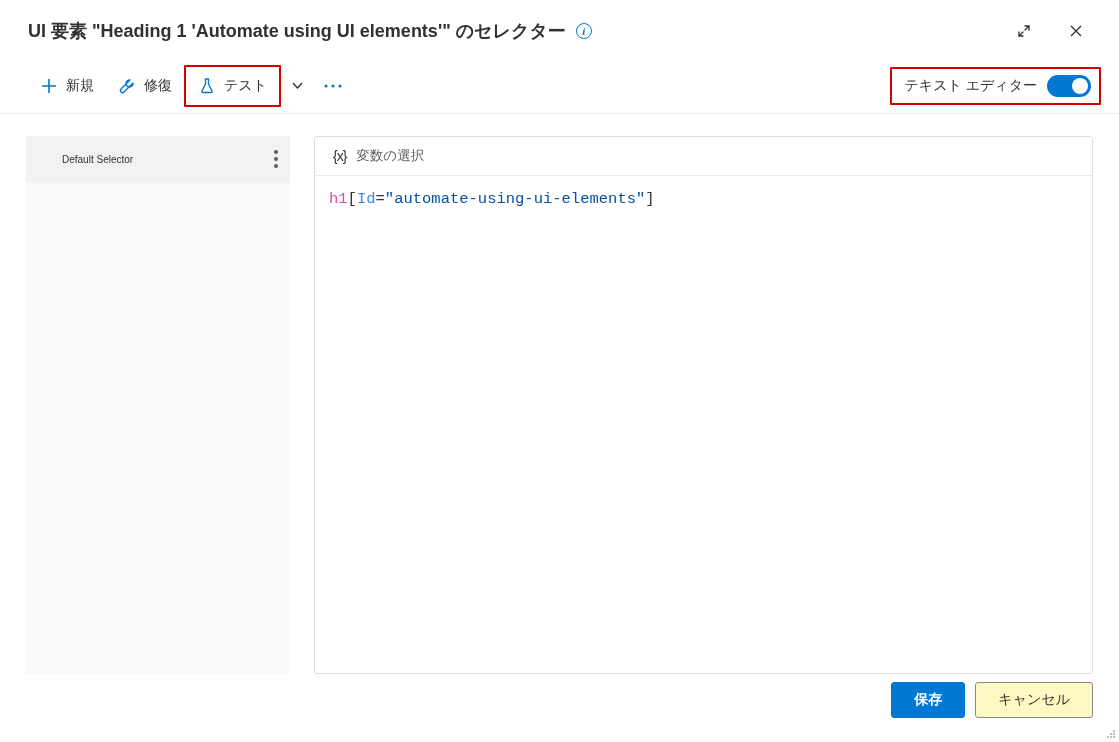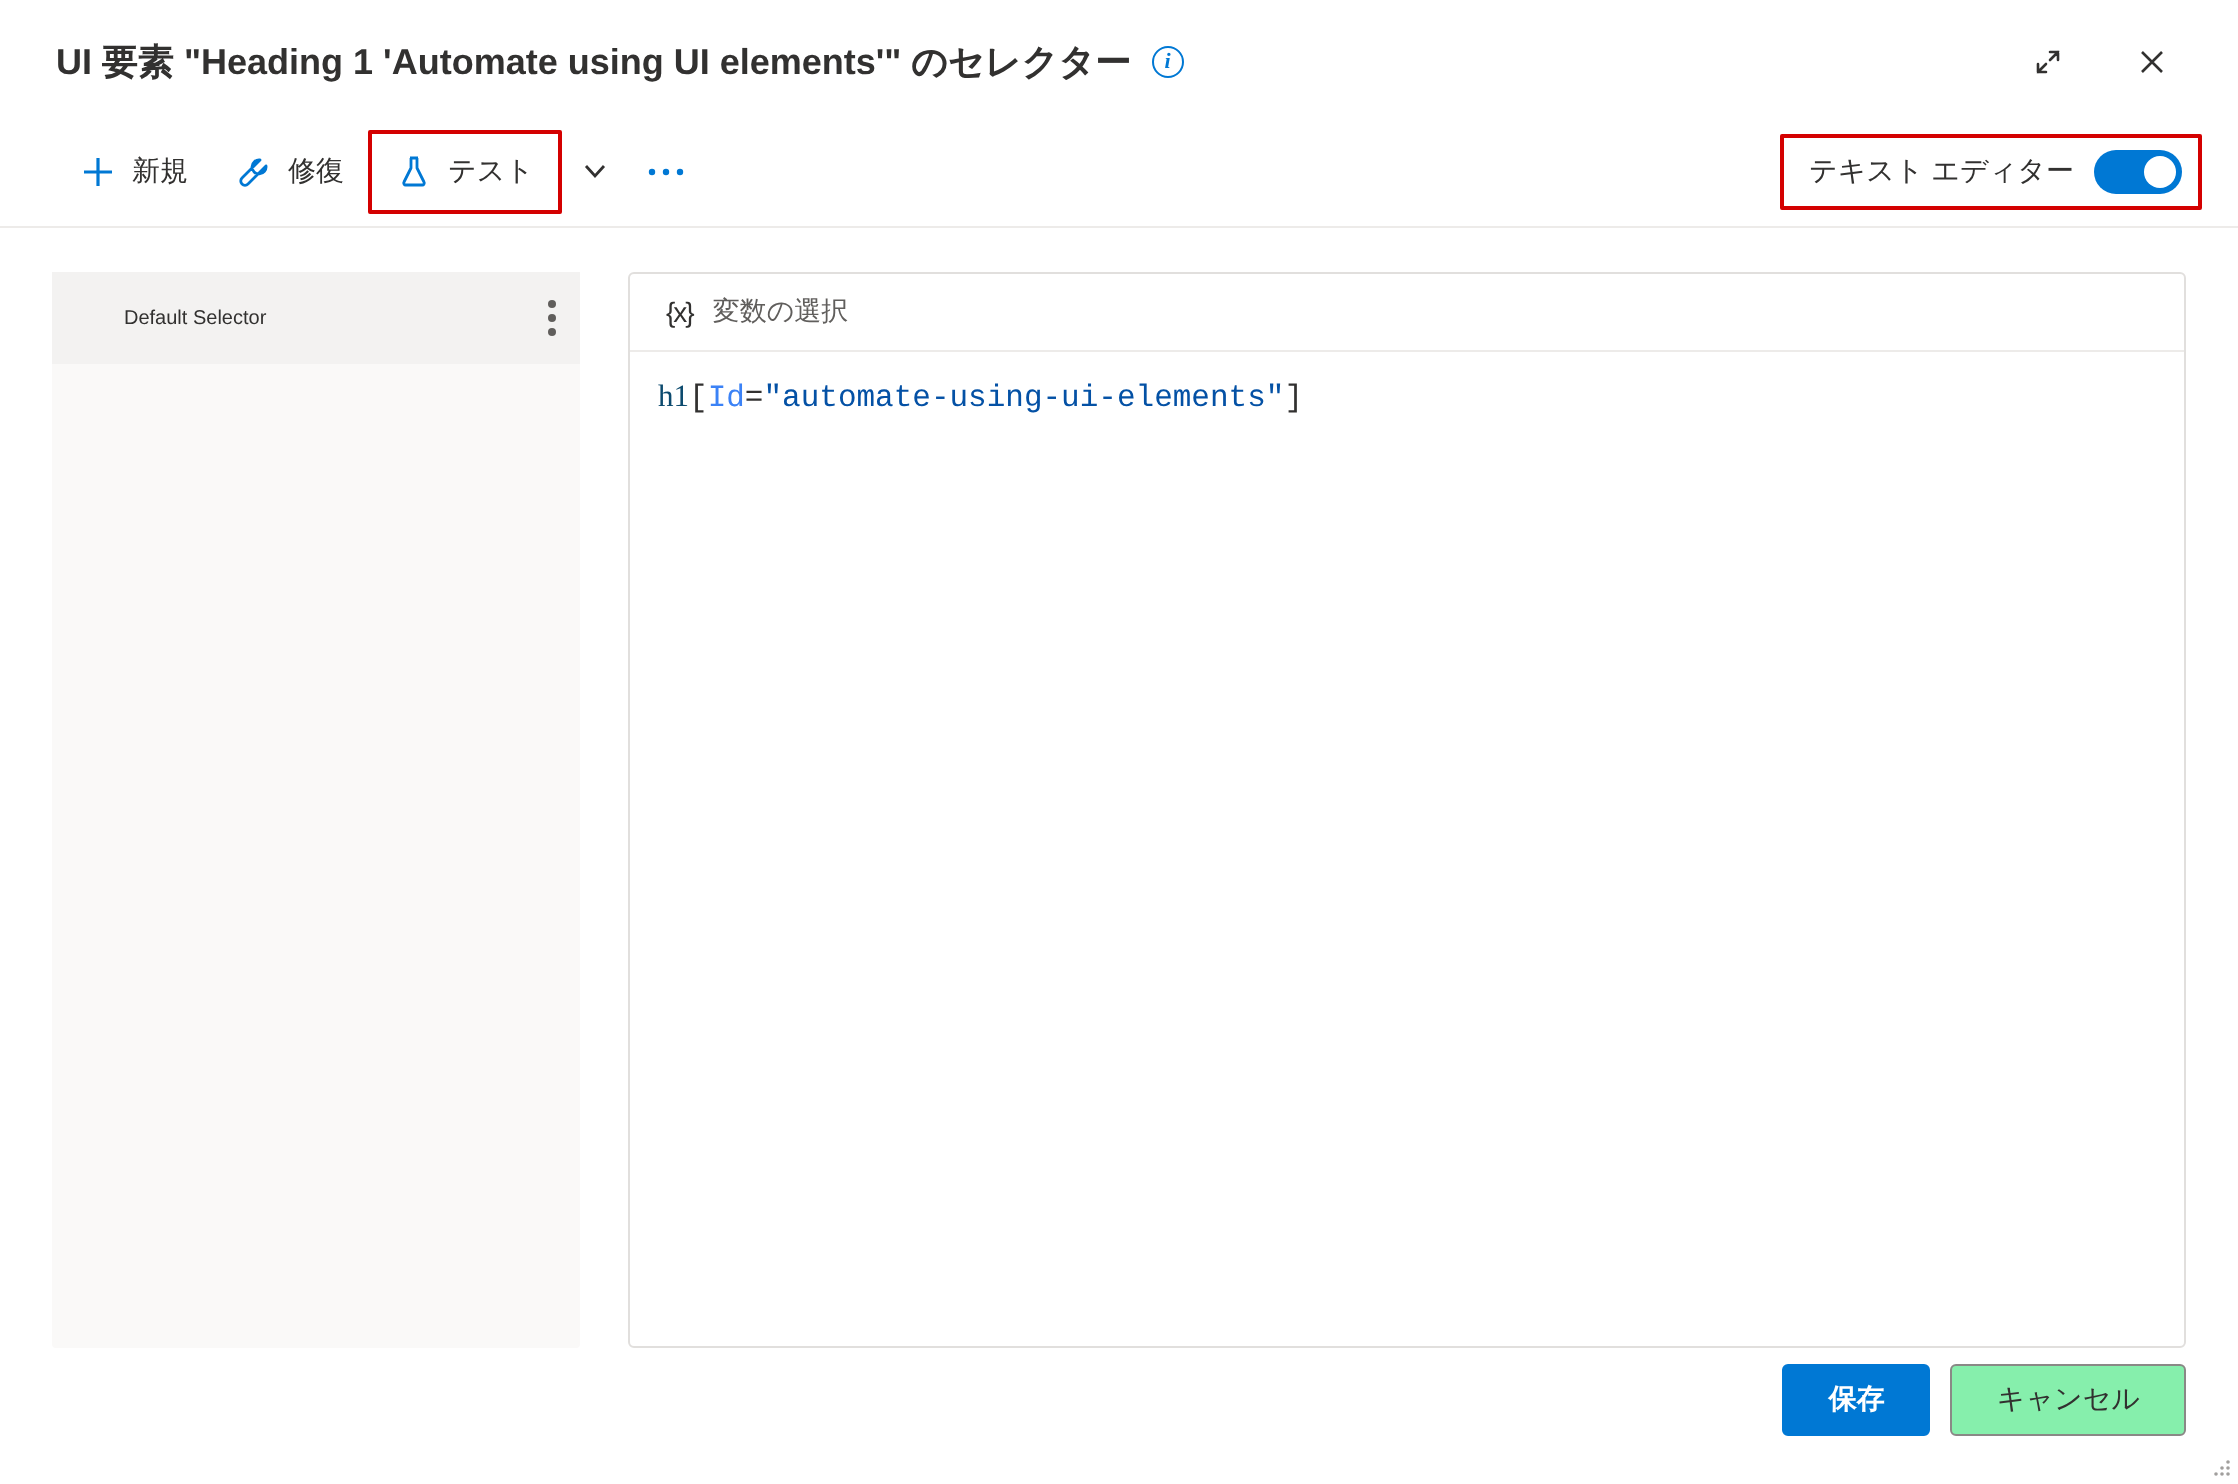--- a/index.html
+++ b/index.html
@@ -143,7 +143,7 @@
   flex: 1;
   outline: none;
 }
-.tok-tag { color: #0c4a6e; font-family: Liberation Serif, serif; }
+.tok-tag { color: #ec4899; }
 .tok-bracket { color: #323130; }
 .tok-attr { color: #3b82f6; }
 .tok-eq { color: #323130; }

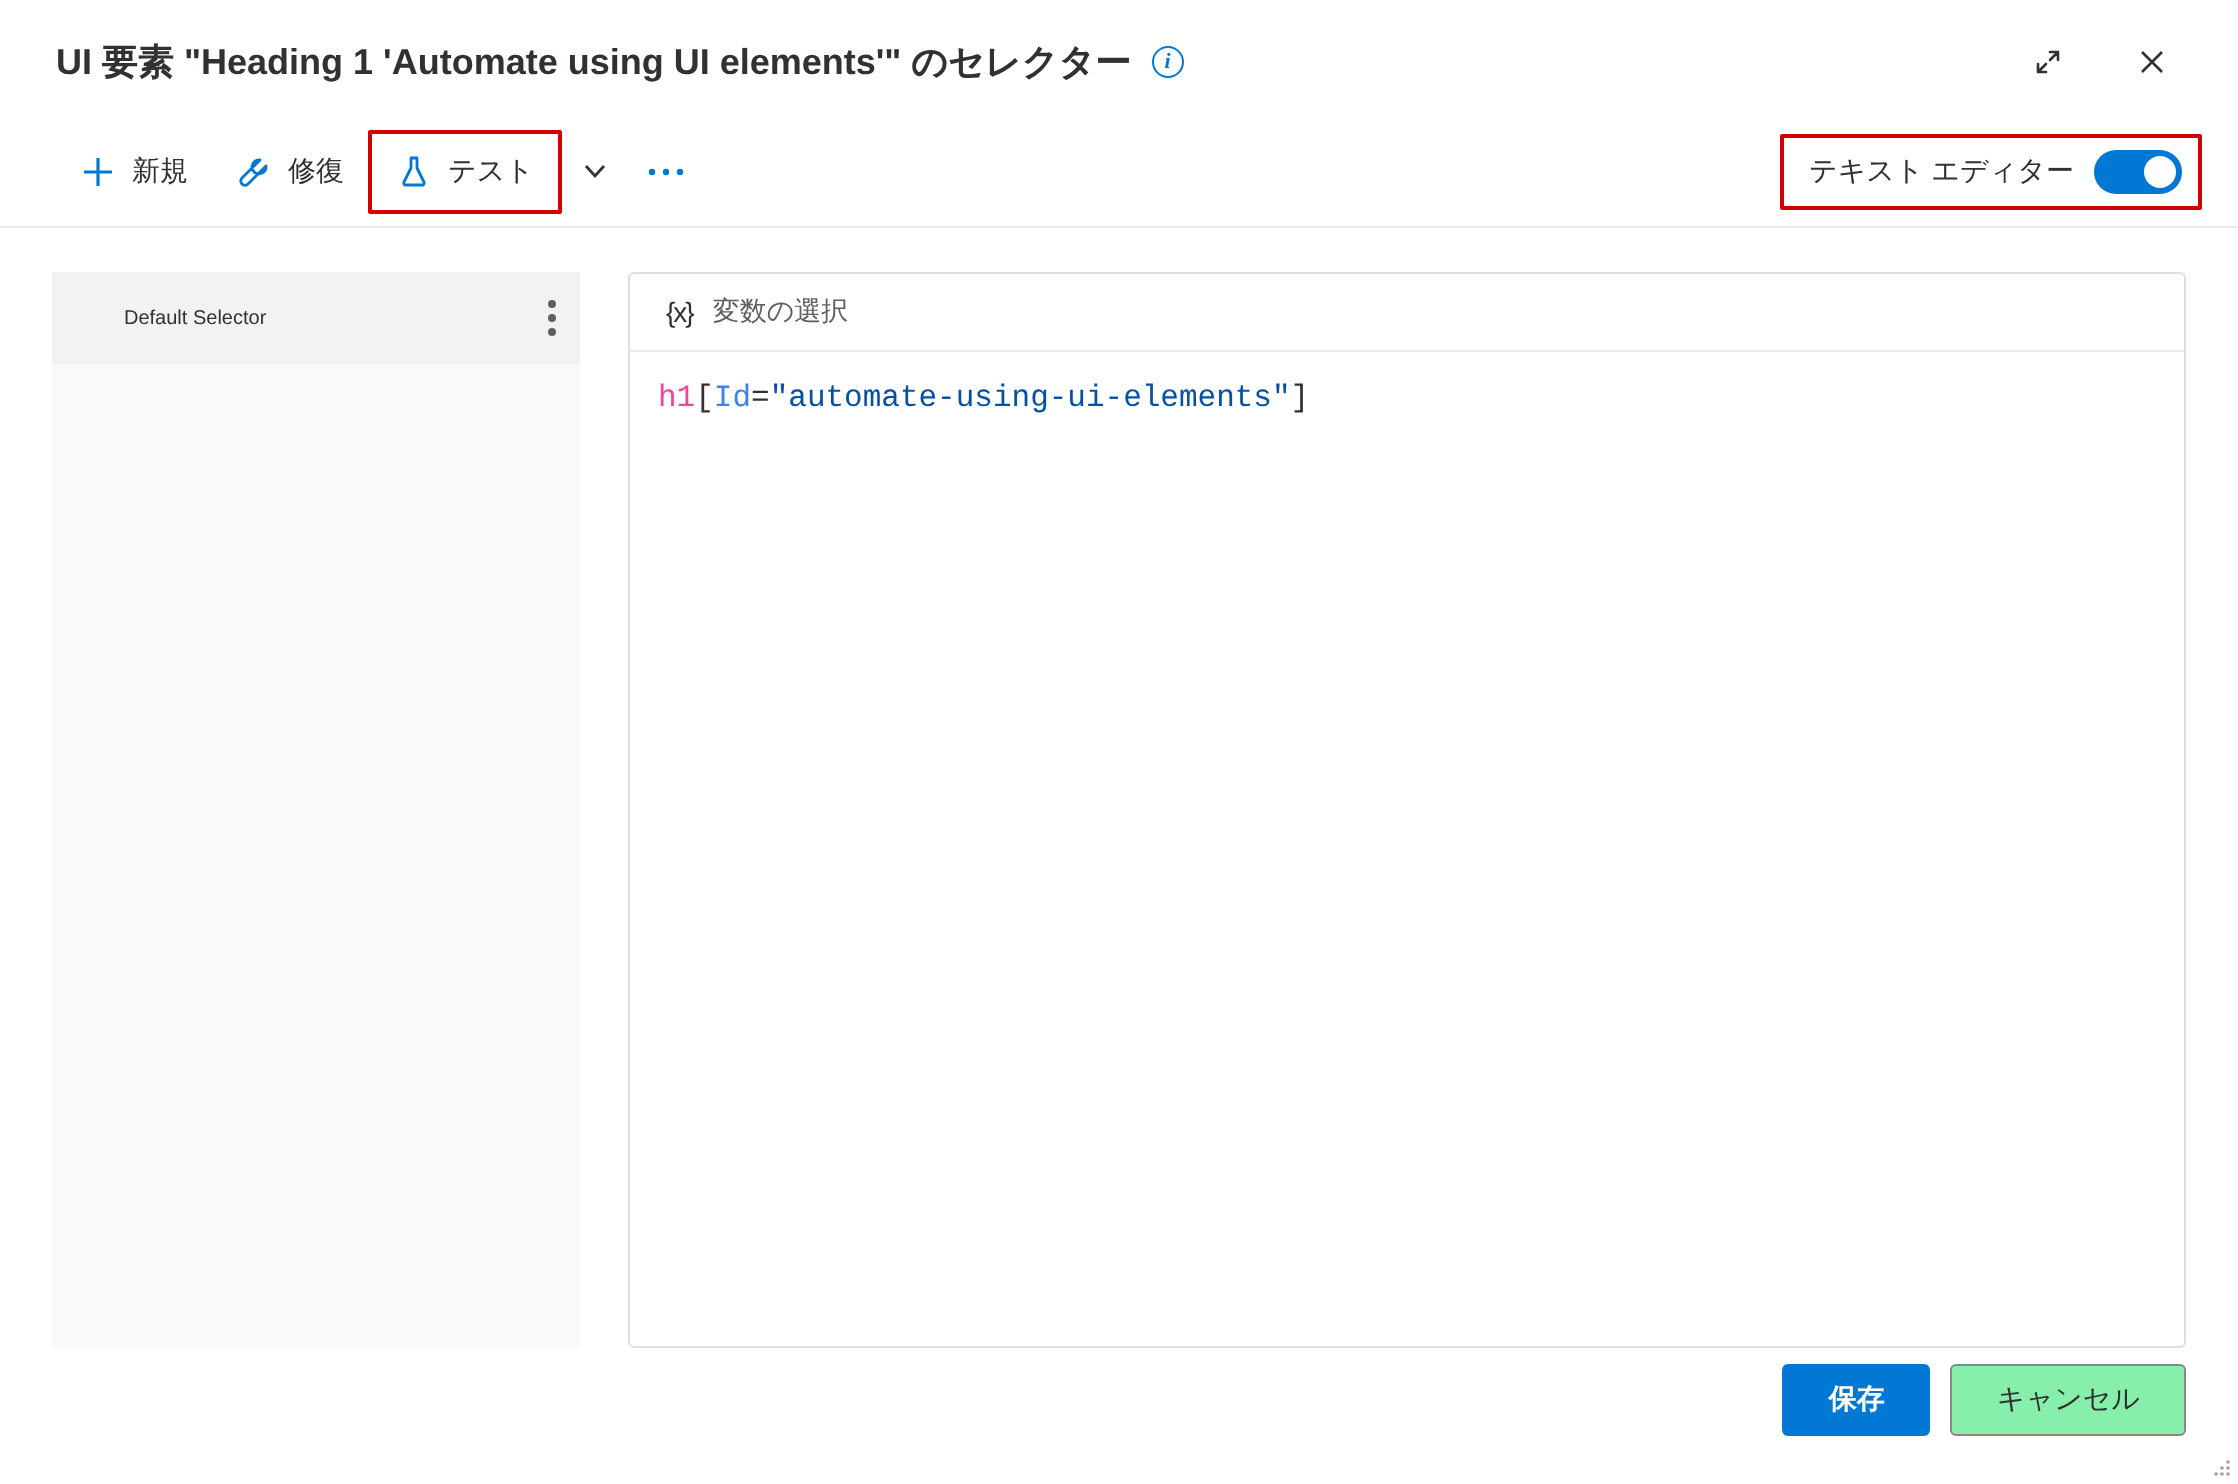--- a/index.html
+++ b/index.html
@@ -162,7 +162,7 @@
   cursor: pointer;
   display: flex; align-items: center; justify-content: center;
   border: 1px solid #8a8886;
-  background: #86efac;
+  background: #fef9c3;
 }
 .btn-primary { background: #0078d4; color: #fff; border-color: #0078d4; font-weight:700; }
 .resize-grip {

